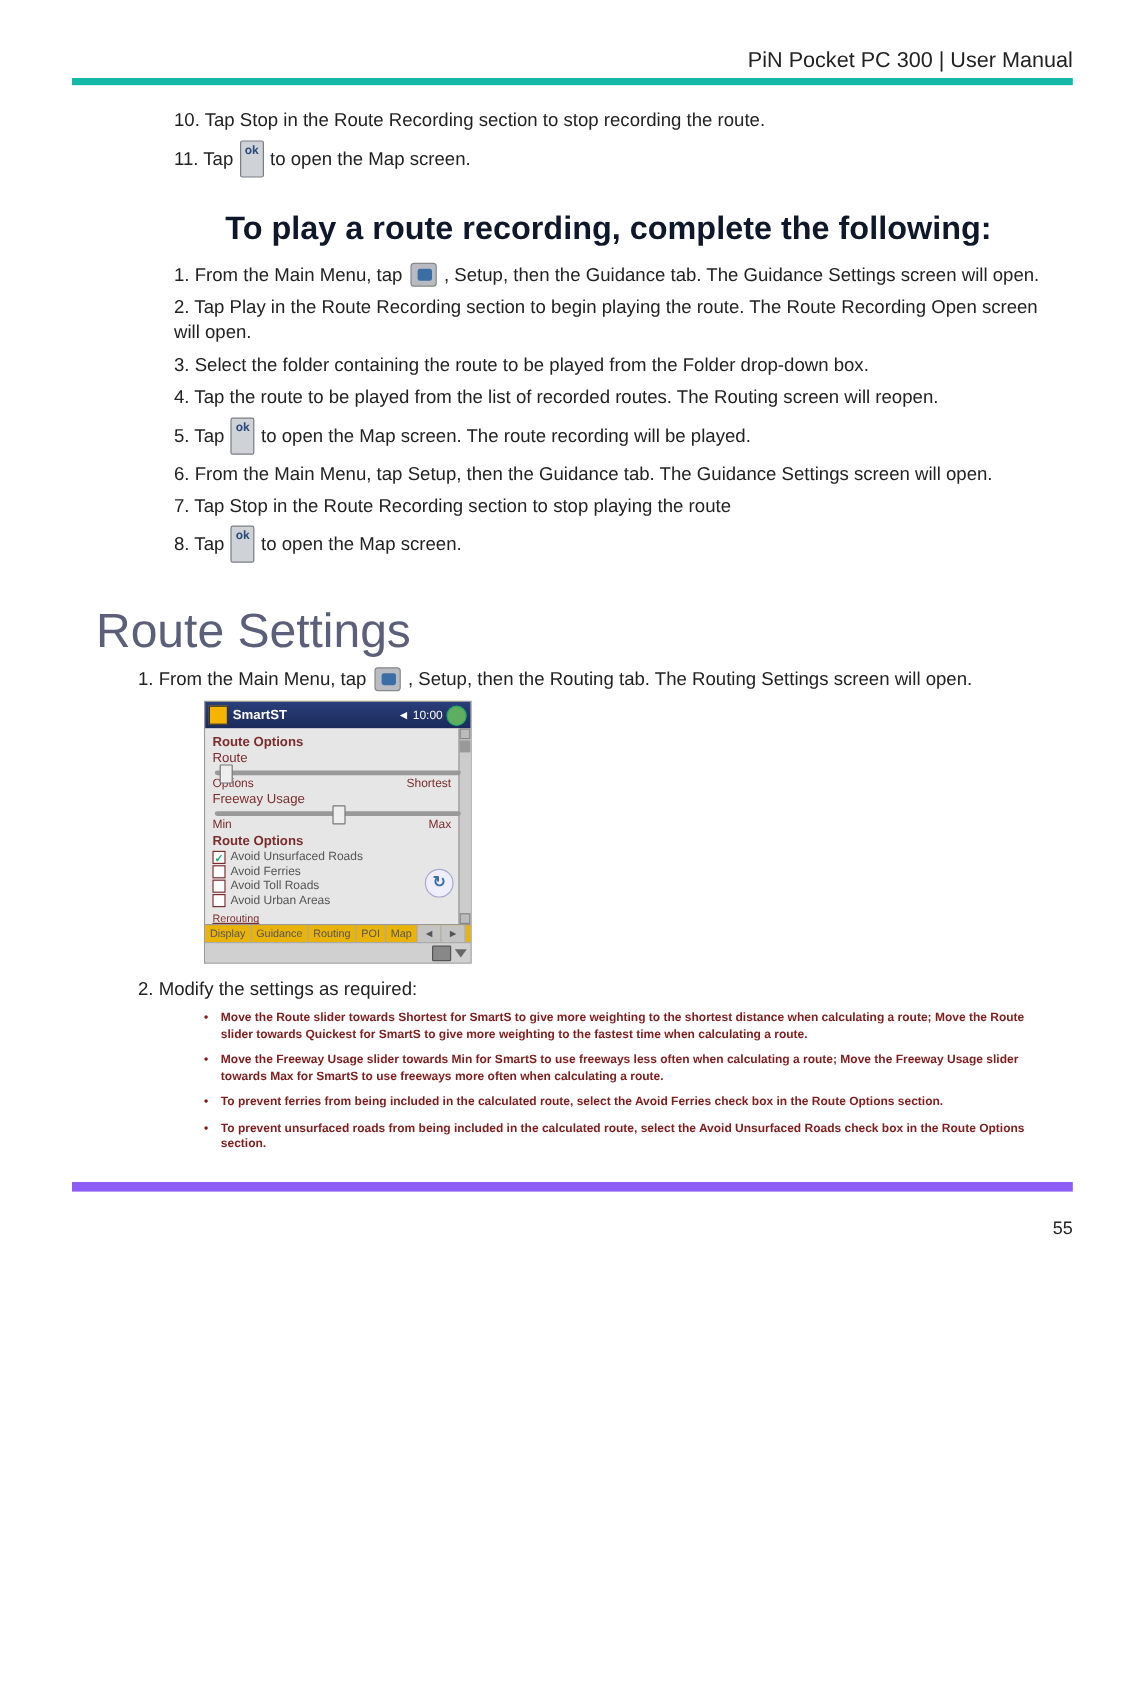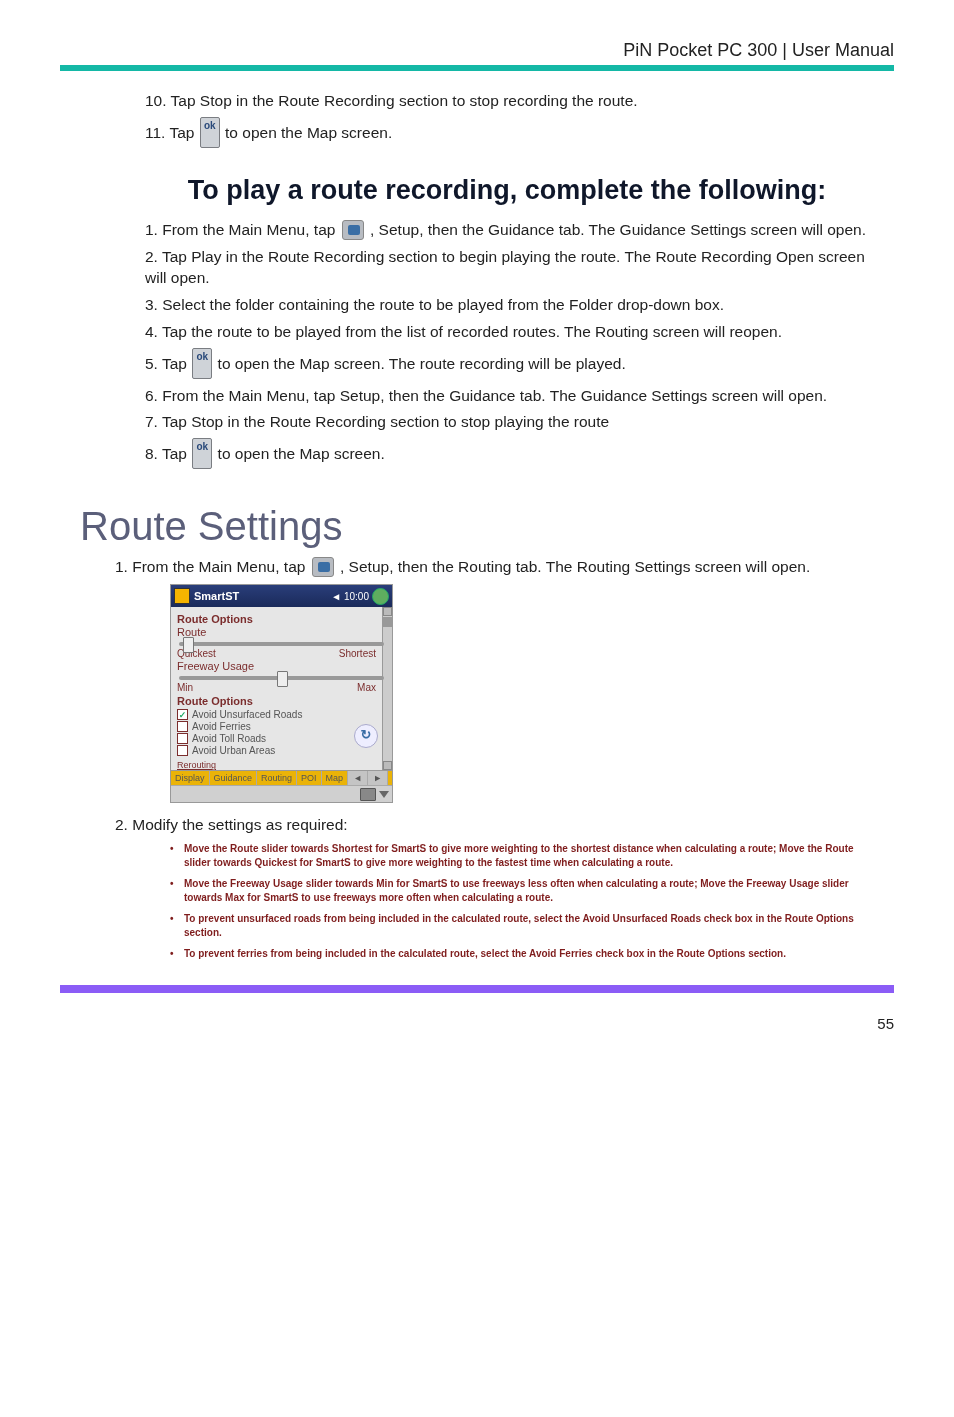--- a/index.html
+++ b/index.html
@@ -234,7 +234,7 @@
             <div class="knob" id="knob1" style="left: 2%;"></div>
           </div>
         <div class="sl-row">
-          <span>Quickest</span>
+          <span>Options</span>
           <span style="margin-right:10px">Shortest</span>
         </div>
         <div class="dev-sub">Freeway Usage</div>

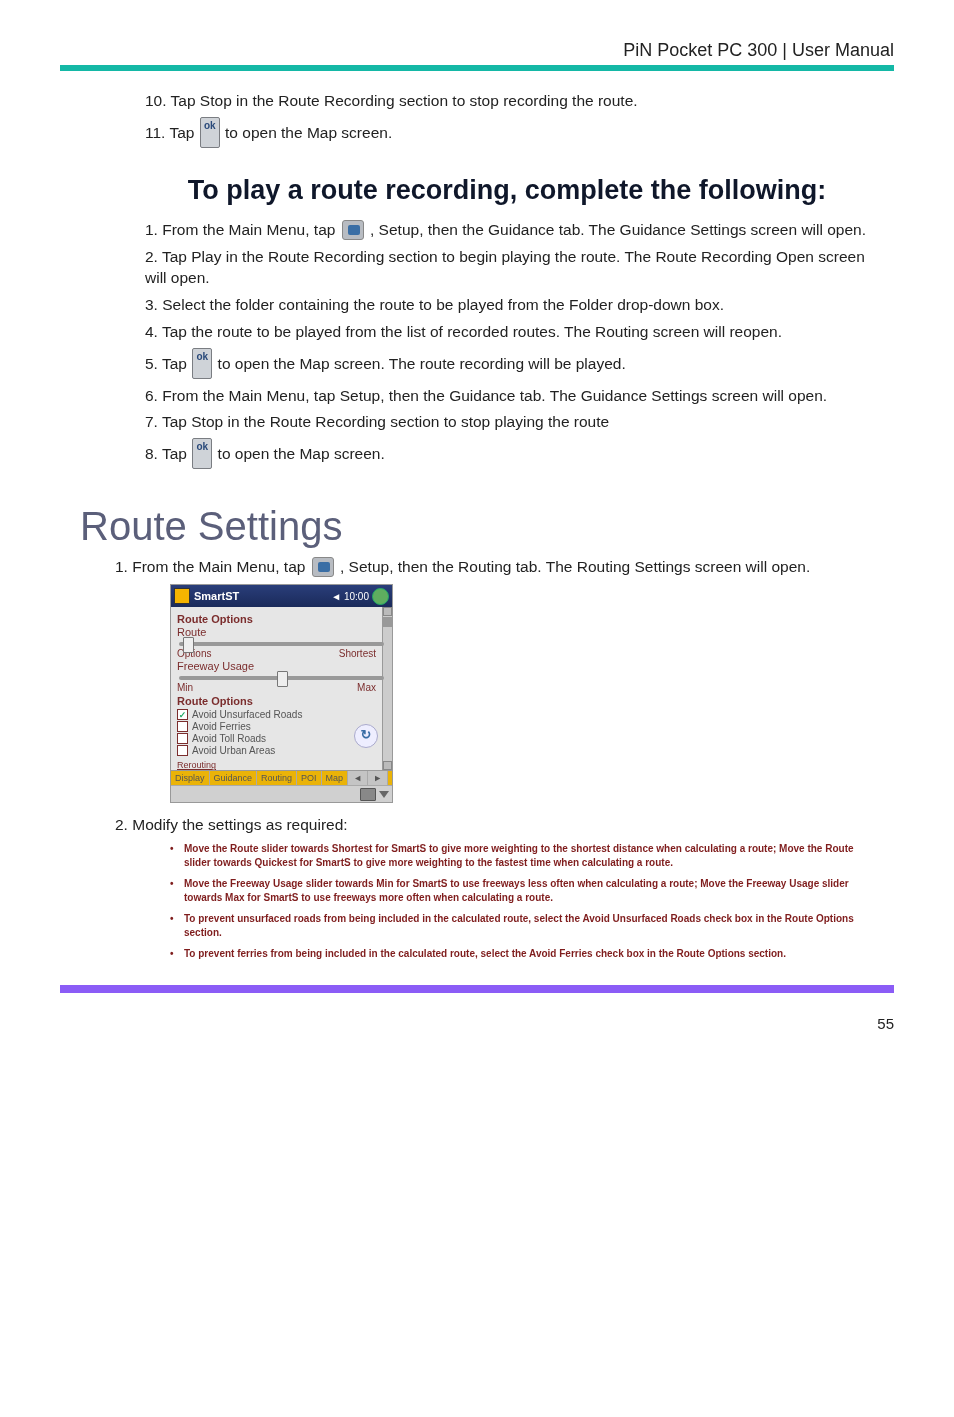--- a/index.html
+++ b/index.html
@@ -289,8 +289,8 @@
   <div class="bullet-list" id="bullets">
       <div class="bullet">Move the Route slider towards Shortest for SmartS to give more weighting to the shortest distance when calculating a route; Move the Route slider towards Quickest for SmartS to give more weighting to the fastest time when calculating a route.</div>
       <div class="bullet">Move the Freeway Usage slider towards Min for SmartS to use freeways less often when calculating a route; Move the Freeway Usage slider towards Max for SmartS to use freeways more often when calculating a route.</div>
+      <div class="bullet">To prevent ferries from being included in the calculated route, select the Avoid Ferries check box in the Route Options section.</div>
       <div class="bullet">To prevent unsurfaced roads from being included in the calculated route, select the Avoid Unsurfaced Roads check box in the Route Options section.</div>
-      <div class="bullet">To prevent ferries from being included in the calculated route, select the Avoid Ferries check box in the Route Options section.</div>
     </div>
 
   <div class="footer-line">55</div>

